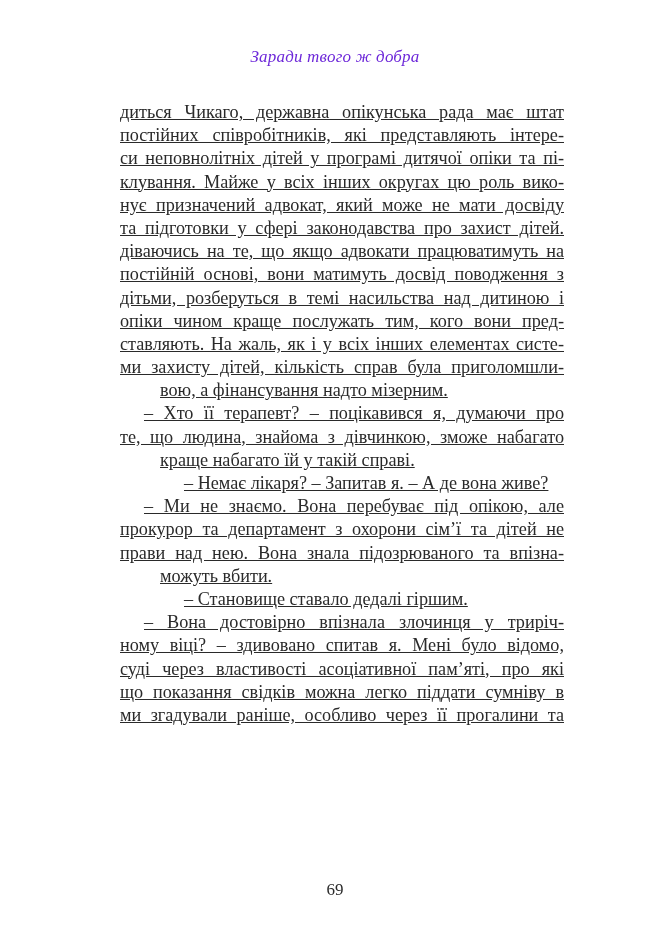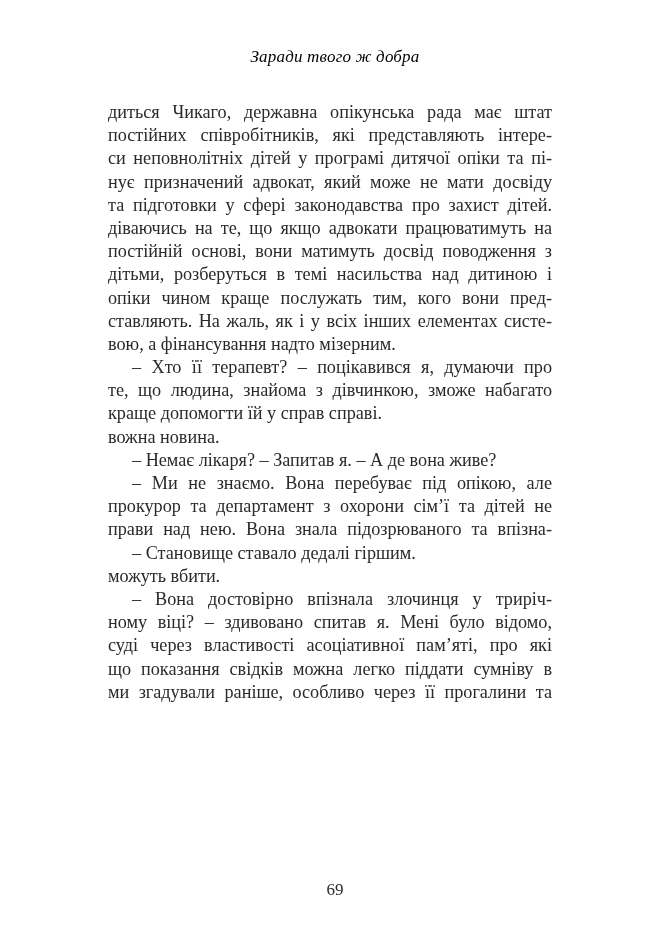--- a/index.html
+++ b/index.html
@@ -23,7 +23,7 @@
       text-align: center;
       font-style: italic;
       font-size: 17px;
-      color: #000000;
+      color: #6d28d9;
       letter-spacing: 0.2px;
     }
     .body-text {

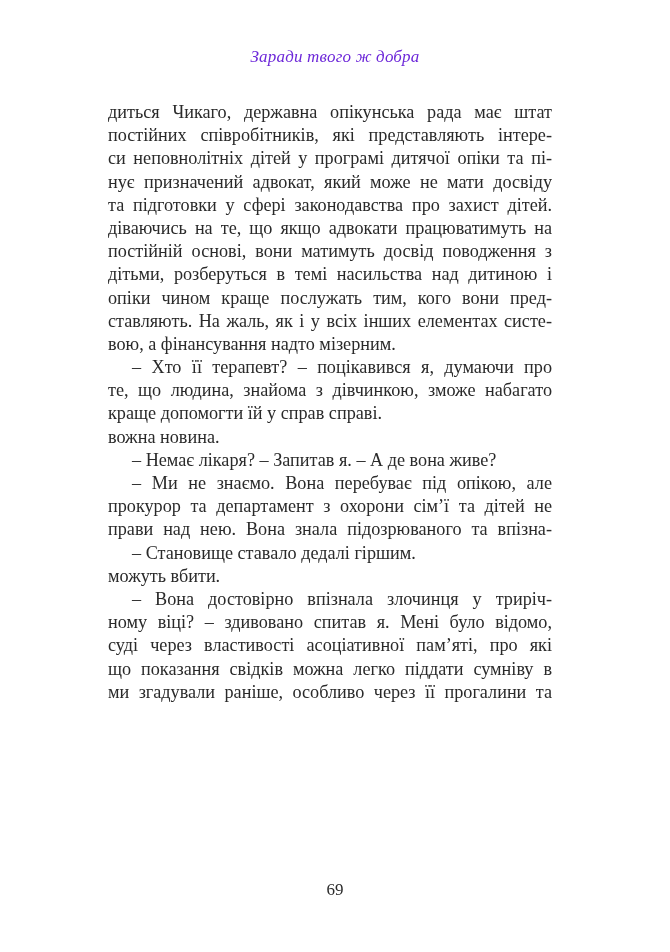--- a/index.html
+++ b/index.html
@@ -29,8 +29,9 @@
     .body-text {
       position: absolute;
       top: 101px;
-      left: 108px;
+      left: 120px;
       width: 444px;
+      text-decoration: underline;
     }
     .line {
       display: block;

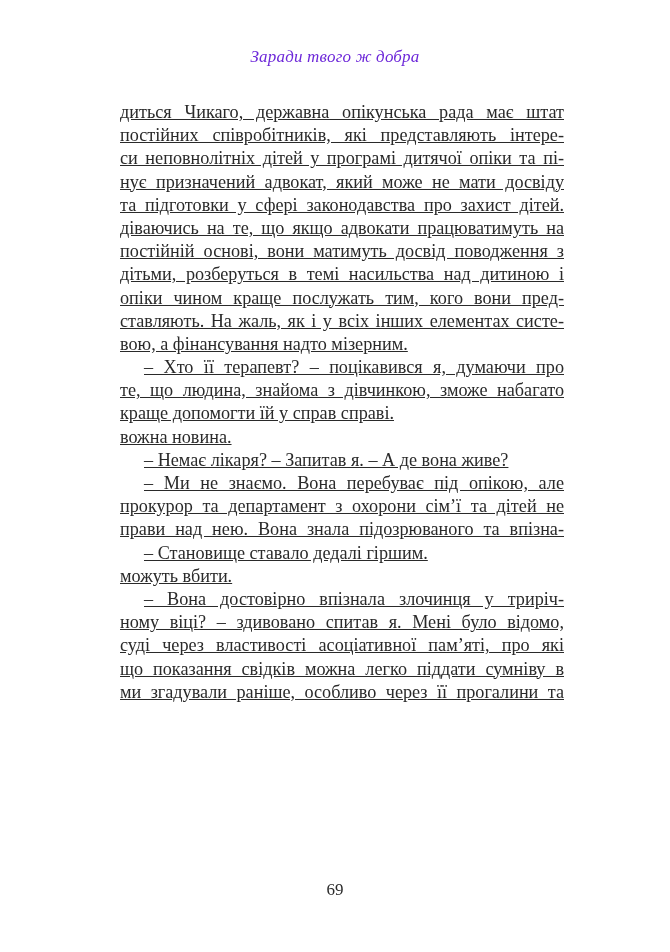--- a/index.html
+++ b/index.html
@@ -68,6 +68,7 @@
     <span class="line">диться Чикаго, державна опікунська рада має штат</span>
     <span class="line">постійних співробітників, які представляють інтере-</span>
     <span class="line">си неповнолітніх дітей у програмі дитячої опіки та пі-</span>
+    <span class="line">клування. Майже у всіх інших округах цю роль вико-</span>
     <span class="line">нує призначений адвокат, який може не мати досвіду</span>
     <span class="line">та підготовки у сфері законодавства про захист дітей.</span>
     <span class="line">діваючись на те, що якщо адвокати працюватимуть на</span>

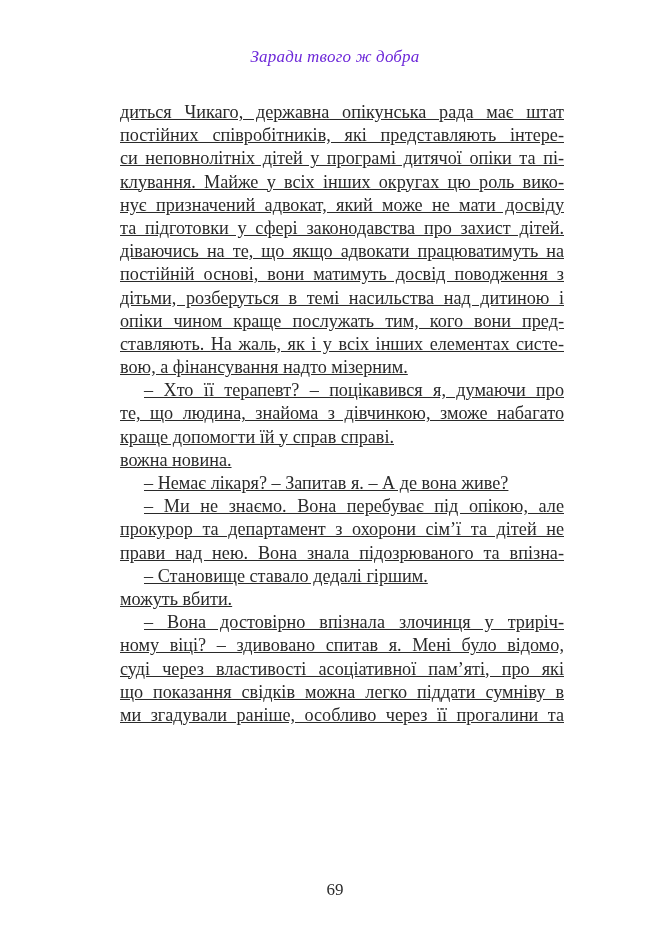--- a/index.html
+++ b/index.html
@@ -76,6 +76,7 @@
     <span class="line">дітьми, розберуться в темі насильства над дитиною і</span>
     <span class="line">опіки чином краще послужать тим, кого вони пред-</span>
     <span class="line">ставляють. На жаль, як і у всіх інших елементах систе-</span>
+    <span class="line">ми захисту дітей, кількість справ була приголомшли-</span>
     <span class="line last">вою, а фінансування надто мізерним.</span>
     <span class="line indent">– Хто її терапевт? – поцікавився я, думаючи про</span>
     <span class="line">те, що людина, знайома з дівчинкою, зможе набагато</span>

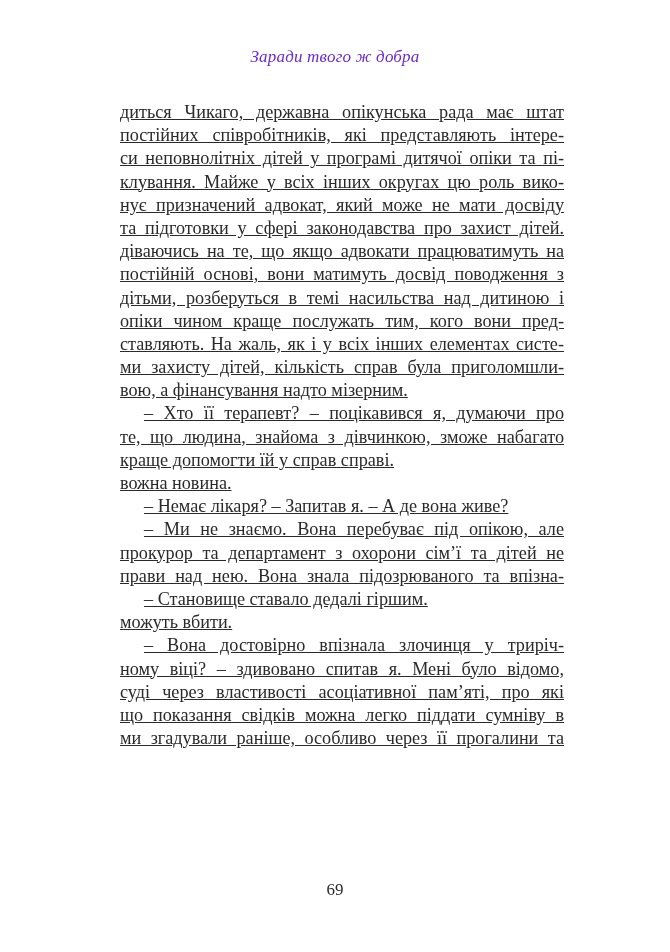--- a/index.html
+++ b/index.html
@@ -45,6 +45,7 @@
     }
     .line.last {
       text-align-last: left;
+      margin-left: 40px;
     }
     .line.indent {
       text-indent: 24px;

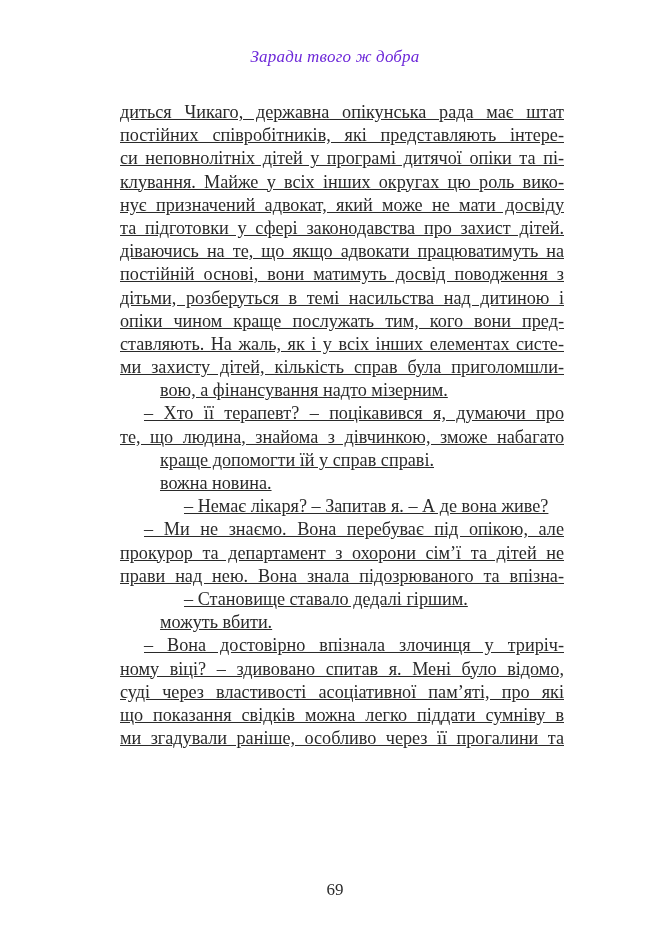--- a/index.html
+++ b/index.html
@@ -81,7 +81,7 @@
     <span class="line last">вою, а фінансування надто мізерним.</span>
     <span class="line indent">– Хто її терапевт? – поцікавився я, думаючи про</span>
     <span class="line">те, що людина, знайома з дівчинкою, зможе набагато</span>
-    <span class="line last">краще допомогти їй у справ справі.</span>
+    <span class="line last">краще набагато їй у такій справі.</span>
     <span class="line last">вожна новина.</span>
     <span class="line indent last">– Немає лікаря? – Запитав я. – А де вона живе?</span>
     <span class="line indent">– Ми не знаємо. Вона перебуває під опікою, але</span>

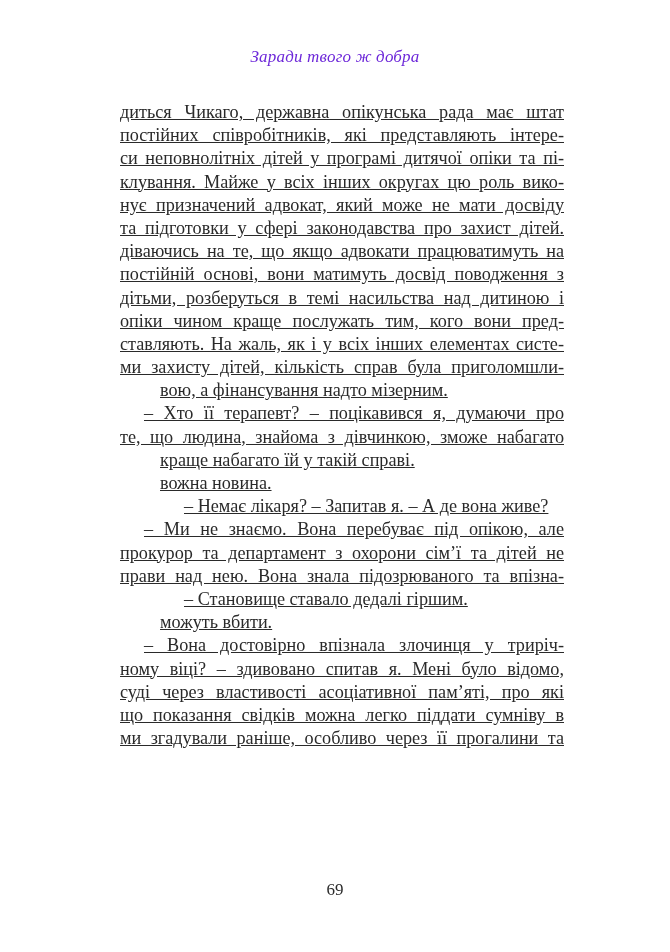--- a/index.html
+++ b/index.html
@@ -82,7 +82,6 @@
     <span class="line indent">– Хто її терапевт? – поцікавився я, думаючи про</span>
     <span class="line">те, що людина, знайома з дівчинкою, зможе набагато</span>
     <span class="line last">краще набагато їй у такій справі.</span>
-    <span class="line last">вожна новина.</span>
     <span class="line indent last">– Немає лікаря? – Запитав я. – А де вона живе?</span>
     <span class="line indent">– Ми не знаємо. Вона перебуває під опікою, але</span>
     <span class="line">прокурор та департамент з охорони сім’ї та дітей не</span>

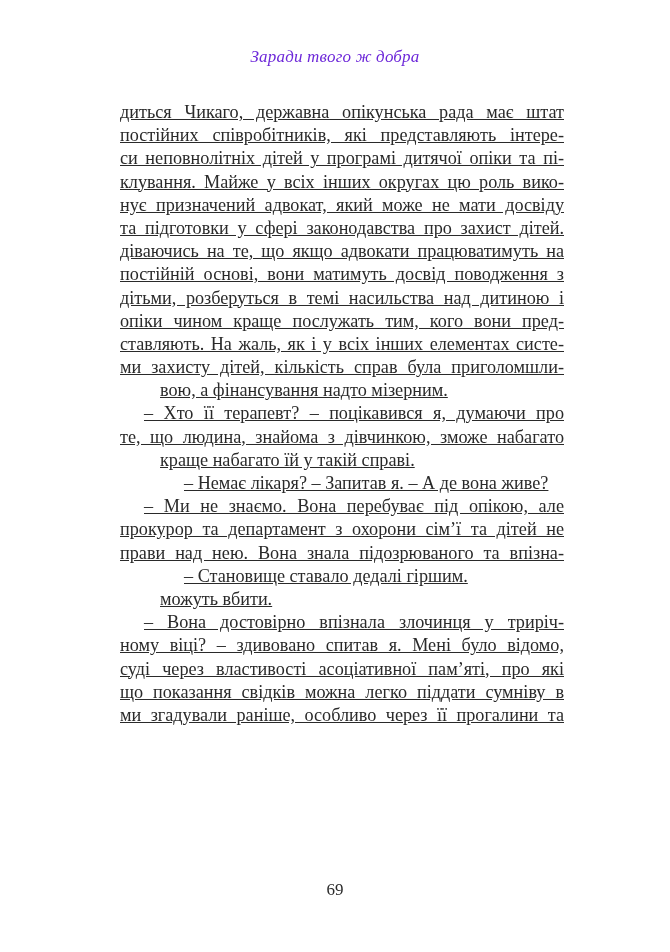--- a/index.html
+++ b/index.html
@@ -86,8 +86,8 @@
     <span class="line indent">– Ми не знаємо. Вона перебуває під опікою, але</span>
     <span class="line">прокурор та департамент з охорони сім’ї та дітей не</span>
     <span class="line">прави над нею. Вона знала підозрюваного та впізна-</span>
+    <span class="line last">можуть вбити.</span>
     <span class="line indent last">– Становище ставало дедалі гіршим.</span>
-    <span class="line last">можуть вбити.</span>
     <span class="line indent">– Вона достовірно впізнала злочинця у триріч-</span>
     <span class="line">ному віці? – здивовано спитав я. Мені було відомо,</span>
     <span class="line">суді через властивості асоціативної пам’яті, про які</span>

